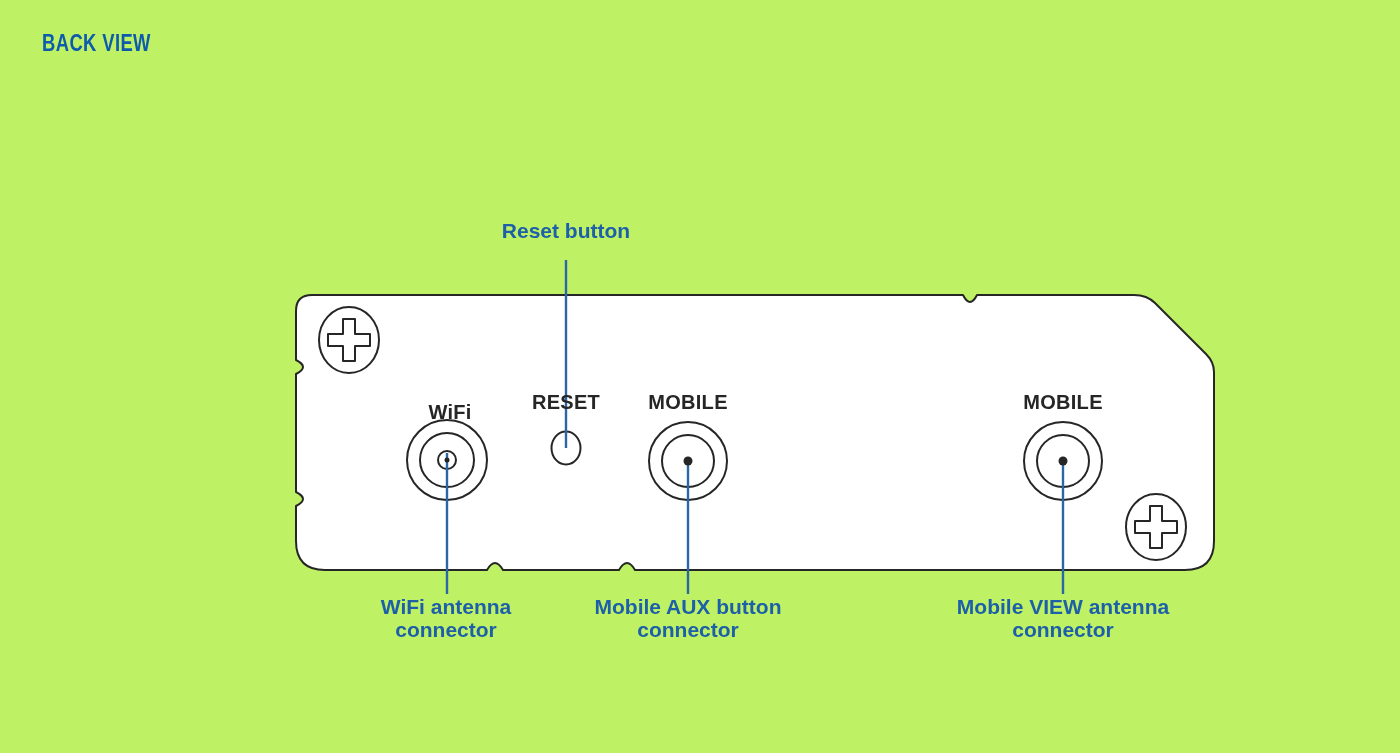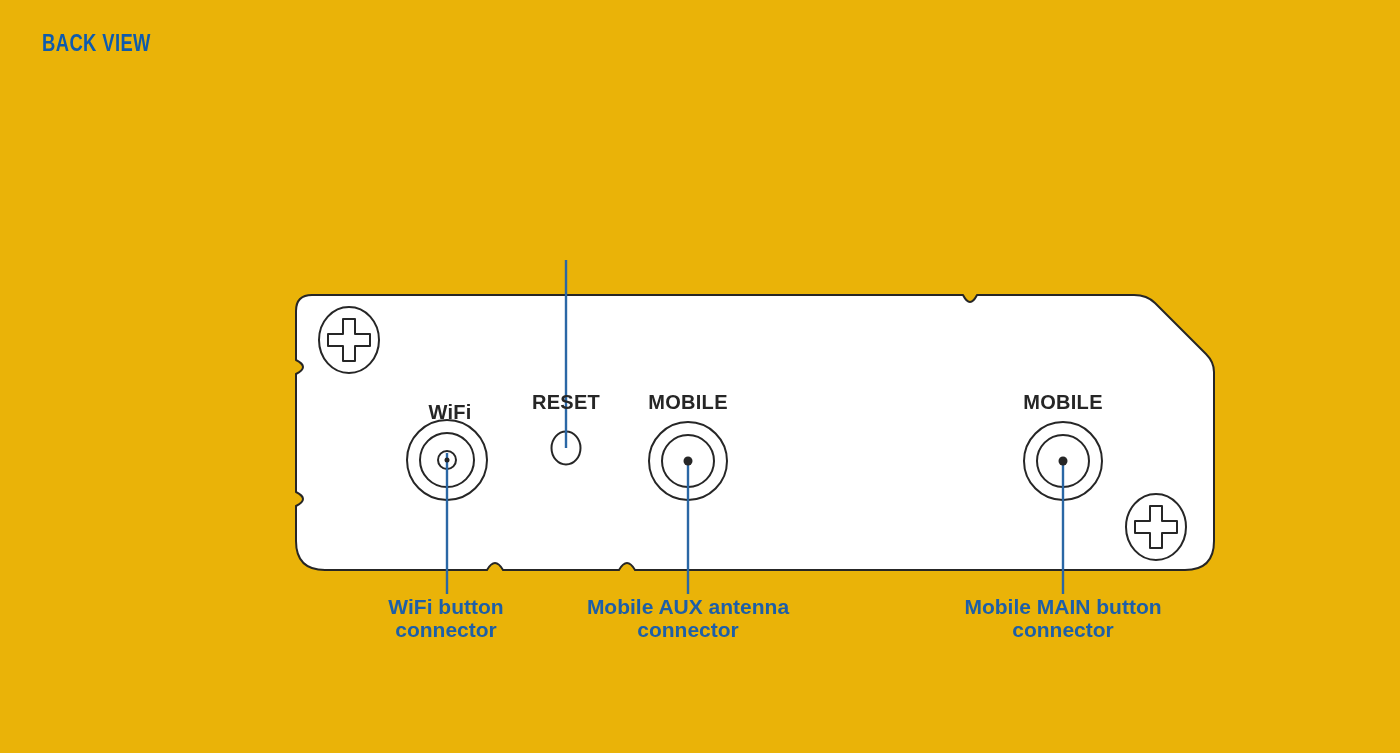--- a/index.html
+++ b/index.html
@@ -12,7 +12,7 @@
     position: relative;
     width: 1400px;
     height: 753px;
-    background: #eab308;
+    background: #bef264;
     overflow: hidden;
   }
   .page-title {

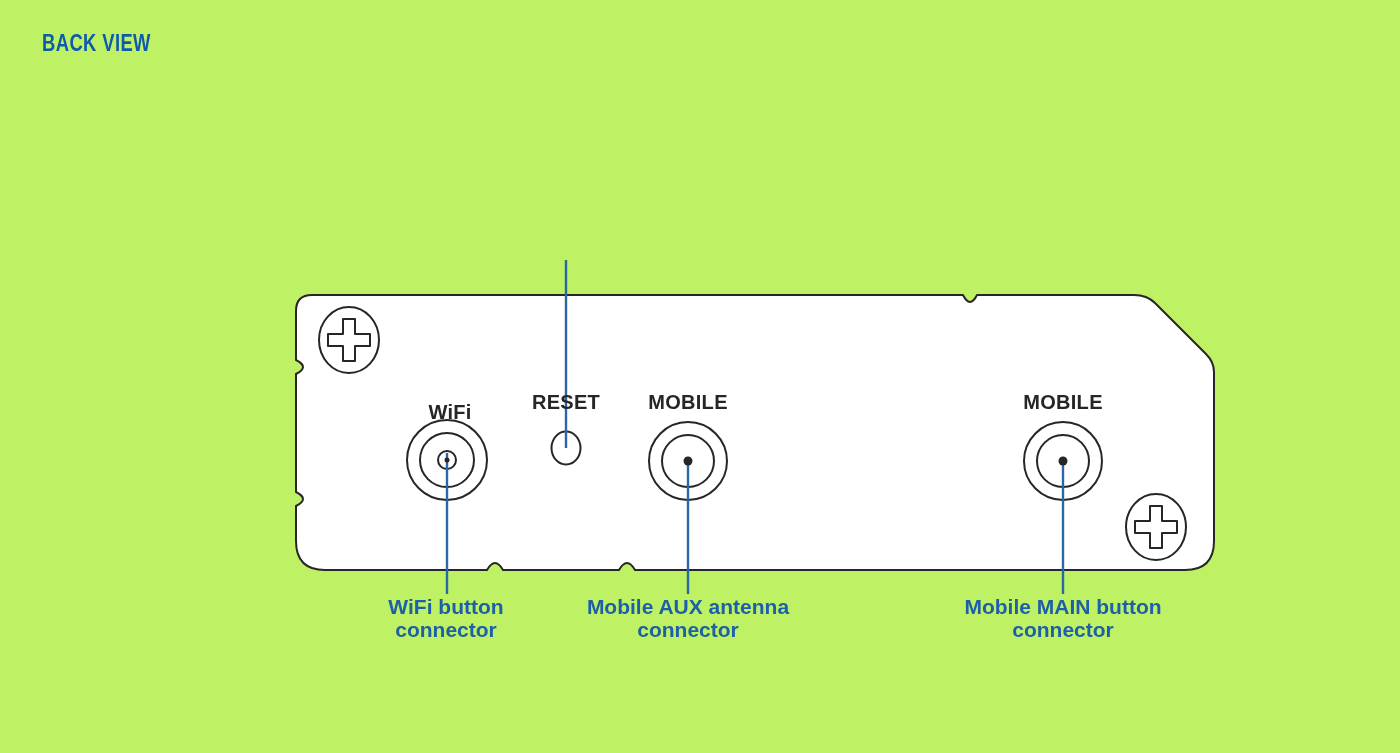--- a/index.html
+++ b/index.html
@@ -111,6 +111,7 @@
     <circle cx="1063" cy="461" r="4.5" fill="#262626"></circle>
   </svg>
 
+  <div class="callout-label" style="left: 466px; top: 219px; width: 200px;">Reset button</div>
 
   <div class="panel-label" style="left: 400px; top: 400px; width: 100px;">WiFi</div>
   <div class="panel-label" style="left: 516px; top: 390px; width: 100px; text-align: center;">RESET</div>

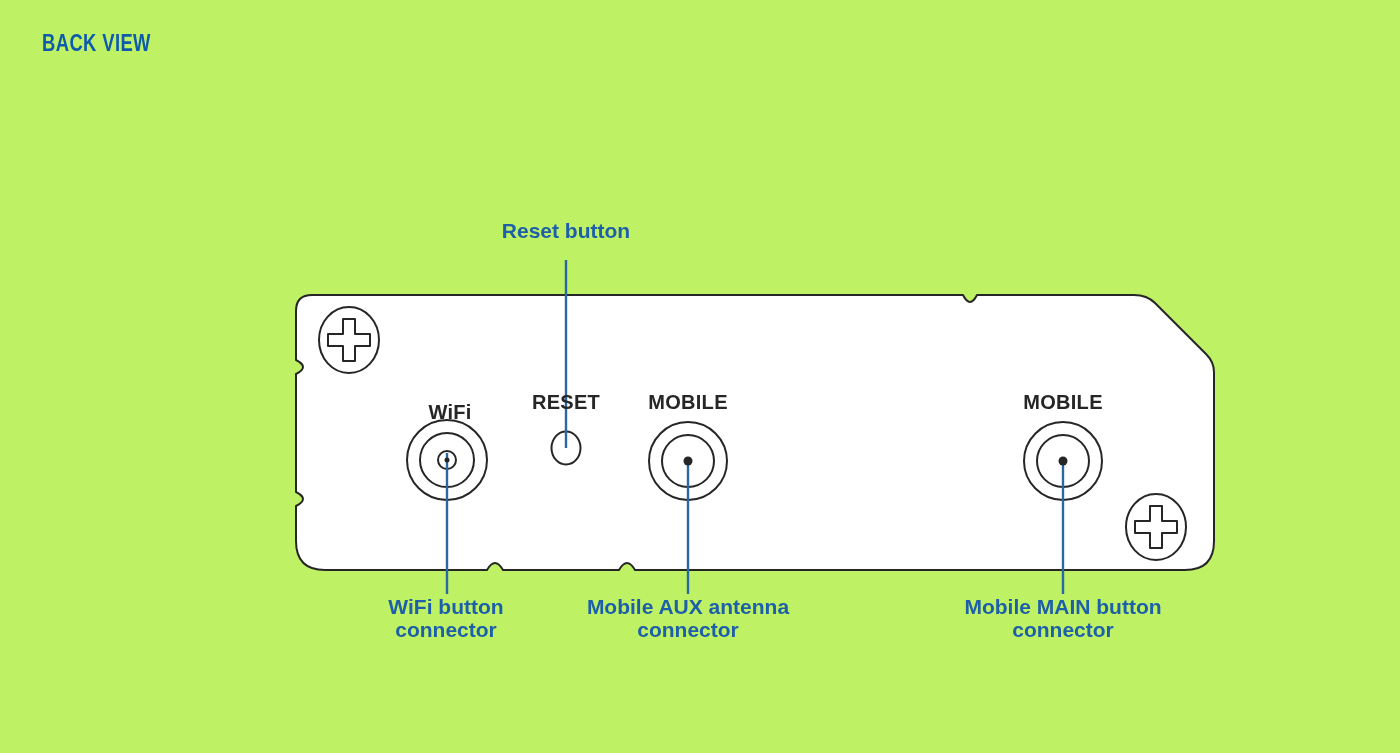--- a/index.html
+++ b/index.html
@@ -118,7 +118,7 @@
   <div class="panel-label" style="left: 638px; top: 390px; width: 100px;">MOBILE</div>
   <div class="panel-label" style="left: 1013px; top: 390px; width: 100px;">MOBILE</div>
 
-  <div class="callout-label" style="left: 336px; top: 595px; width: 220px;">WiFi button
+  <div class="callout-label" style="left: 336px; top: 595px; width: 220px;">WiFi antenna
 connector</div>
   <div class="callout-label" style="left: 558px; top: 595px; width: 260px;">Mobile AUX antenna
 connector</div>

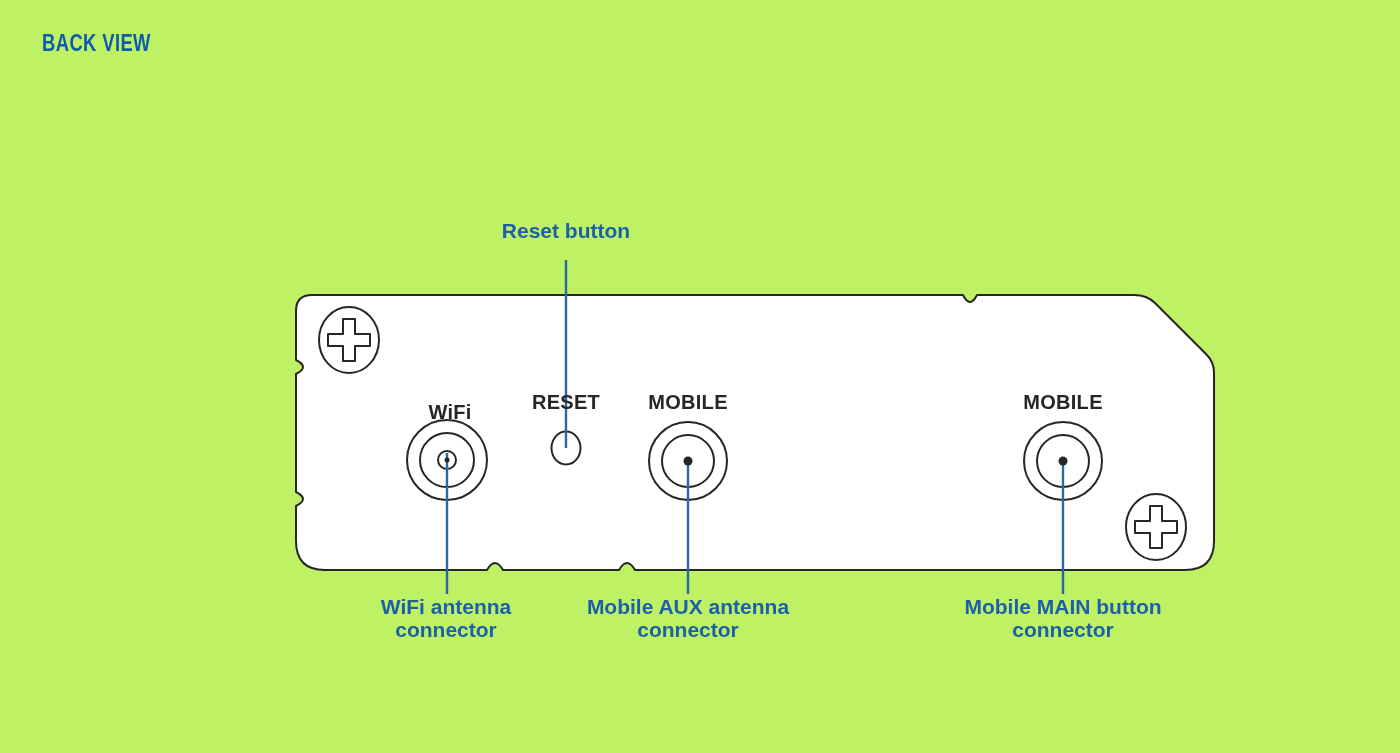--- a/index.html
+++ b/index.html
@@ -120,7 +120,7 @@
 
   <div class="callout-label" style="left: 336px; top: 595px; width: 220px;">WiFi antenna
 connector</div>
-  <div class="callout-label" style="left: 558px; top: 595px; width: 260px;">Mobile AUX antenna
+  <div class="callout-label" style="left: 558px; top: 595px; width: 260px;">Mobile AUX button
 connector</div>
   <div class="callout-label" style="left: 933px; top: 595px; width: 260px;">Mobile MAIN button
 connector</div>

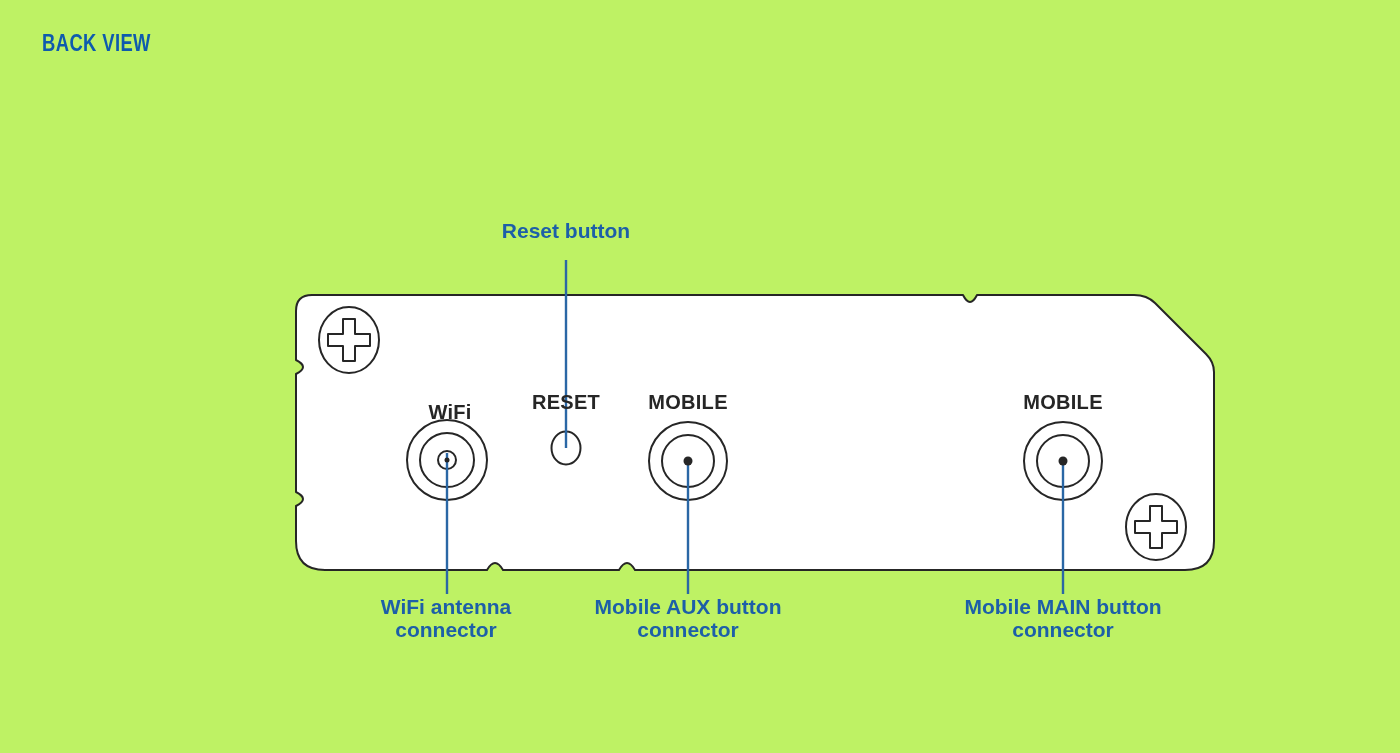--- a/index.html
+++ b/index.html
@@ -122,7 +122,7 @@
 connector</div>
   <div class="callout-label" style="left: 558px; top: 595px; width: 260px;">Mobile AUX button
 connector</div>
-  <div class="callout-label" style="left: 933px; top: 595px; width: 260px;">Mobile MAIN button
+  <div class="callout-label" style="left: 933px; top: 595px; width: 260px;">Mobile VIEW antenna
 connector</div>
 
 </div>

